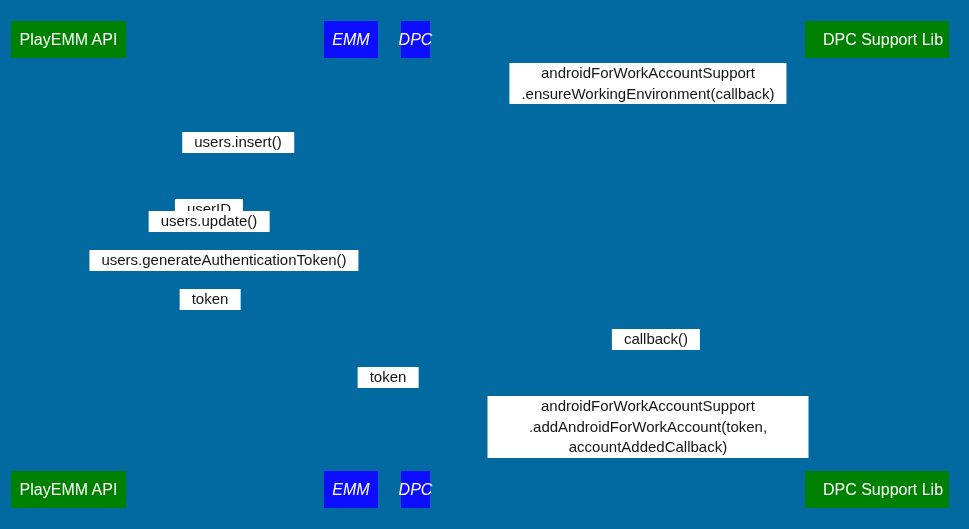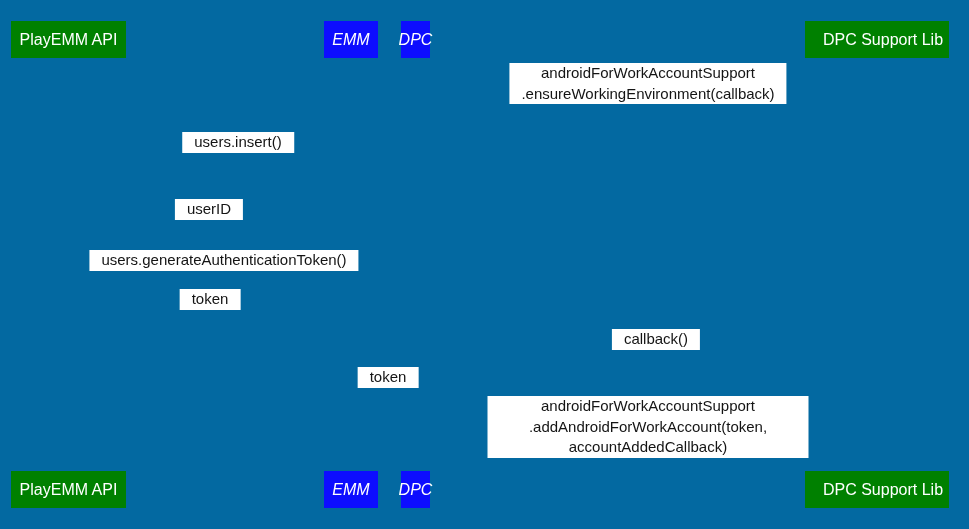--- a/index.html
+++ b/index.html
@@ -72,6 +72,7 @@
 .ensureWorkingEnvironment(callback)</div>
   <div class="msg m1">users.insert()</div>
   <div class="msg m2">userID</div>
+  <div class="msg m3">users.update()</div>
   <div class="msg m4">users.generateAuthenticationToken()</div>
   <div class="msg m5">token</div>
   <div class="msg m6">callback()</div>

